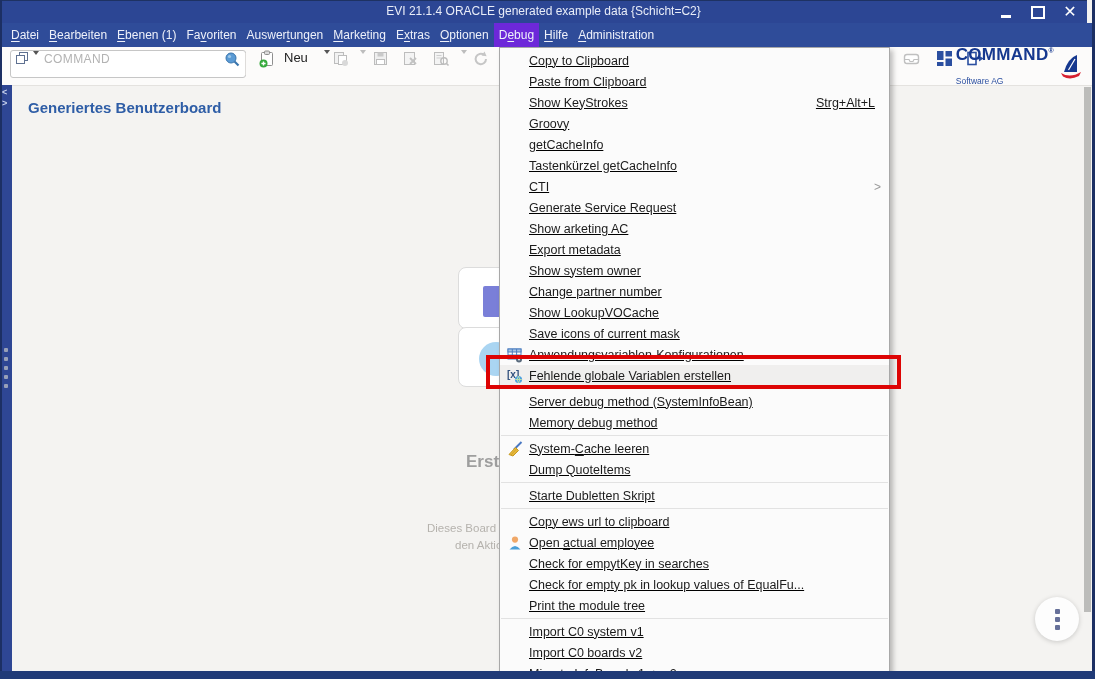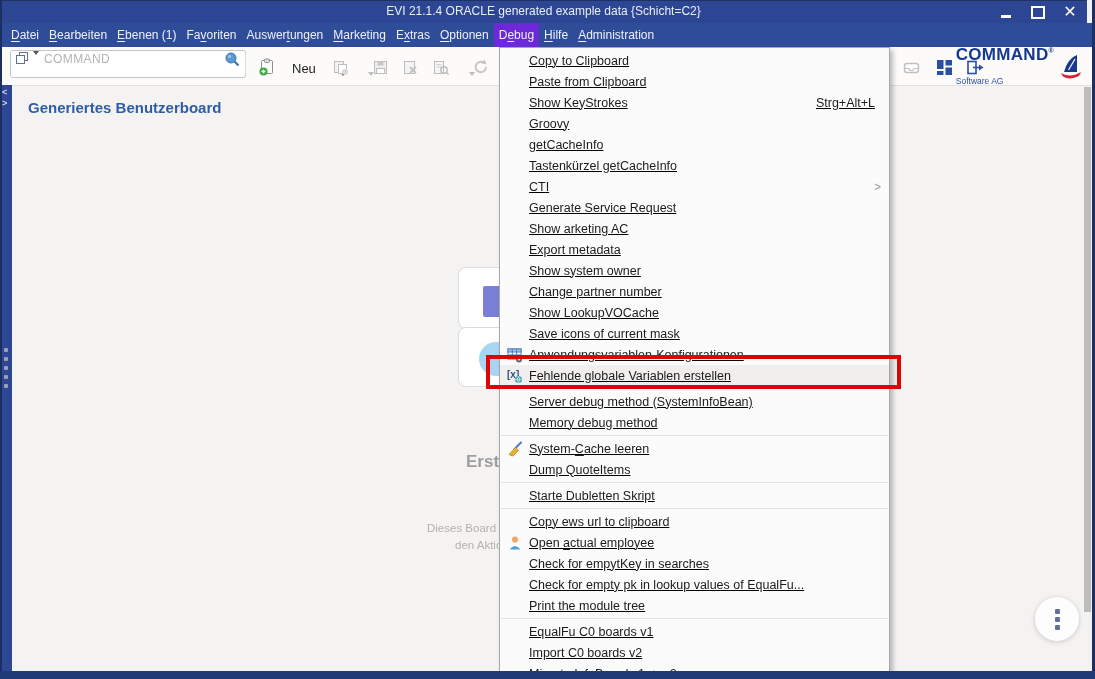--- a/index.html
+++ b/index.html
@@ -30,7 +30,7 @@
   .caret{width:0;height:0;border-left:3.5px solid transparent;border-right:3.5px solid transparent;border-top:4px solid #555;margin:0 3px;}
   .caret.dis{border-top-color:#bdbdbd;}
   .tb-sep{position:absolute;left:243px;top:6px;width:1px;height:22px;background:#dedcda;}
-  .tb-btn{position:absolute;top:3px;height:26px;display:flex;align-items:flex-end;gap:16px;cursor:pointer;padding:0 4px;border-radius:3px;}
+  .tb-btn{position:absolute;top:3px;height:26px;display:flex;align-items:flex-start;gap:8px;cursor:pointer;padding:0 4px;border-radius:3px;}
   .tb-label{font-size:13px;color:#222;}
   .tb-ico{display:flex;align-items:center;justify-content:center;}
   .brand{position:absolute;right:10px;top:0;height:38px;display:flex;align-items:center;gap:4px;}

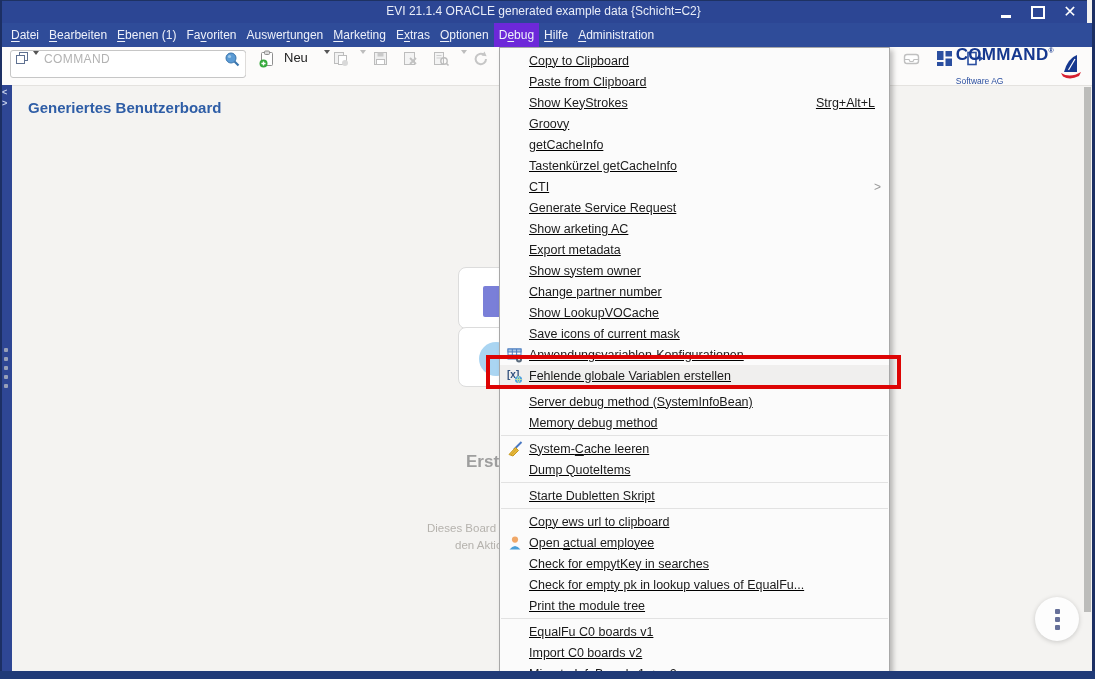--- a/index.html
+++ b/index.html
@@ -387,7 +387,7 @@
       <div class="pm-sep"></div>
       <div class="pm-item">
         <span class="pm-gutter"></span>
-        <span class="pm-label">EqualFu C0 boards v1</span>
+        <span class="pm-label">Import C0 system v1</span>
       </div>
       <div class="pm-item">
         <span class="pm-gutter"></span>

